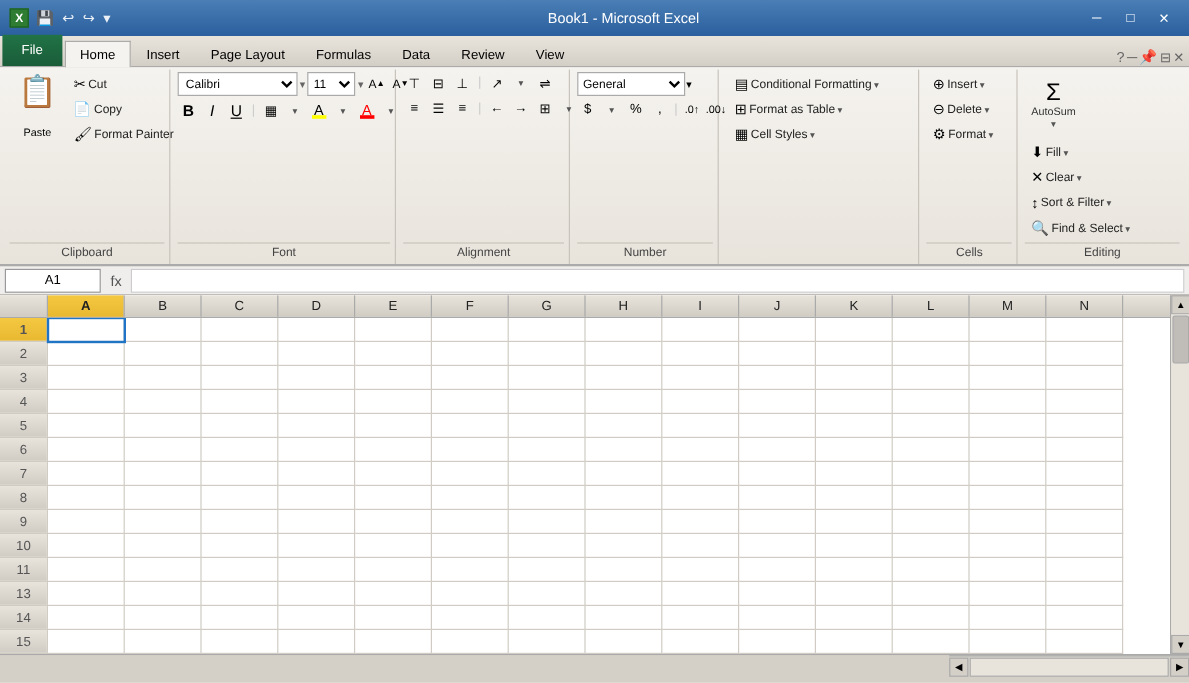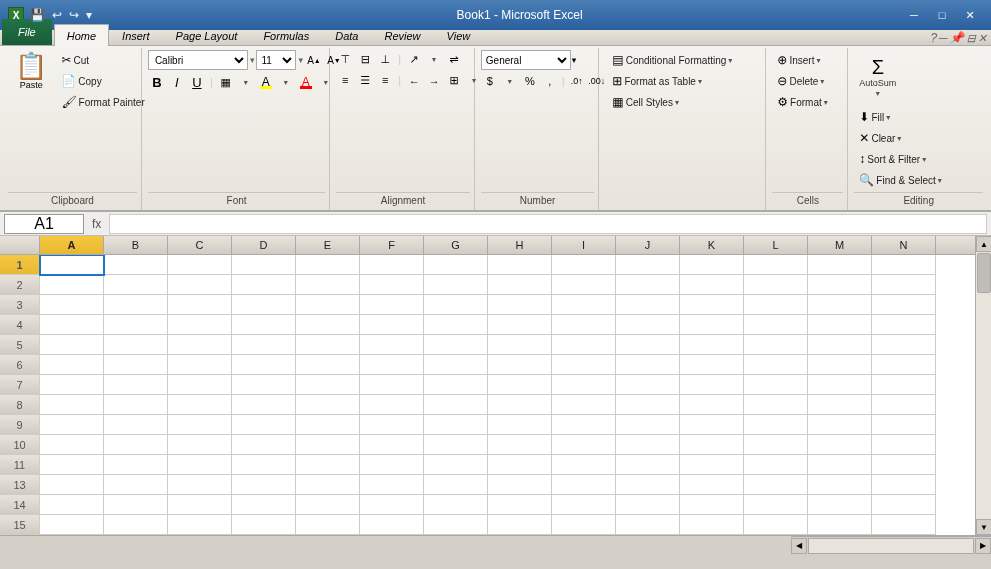--- a/index.html
+++ b/index.html
@@ -26,12 +26,11 @@
     
     .ribbon-tabs {
       background: linear-gradient(to bottom, #e8e4dc 0%, #d4cfc6 100%);
-      height: 16px;
+      height: 26px;
       display: flex;
       align-items: flex-end;
       padding-left: 2px;
       border-bottom: 1px solid #ababab;
-      font-style: italic;
     }
     .ribbon-tab {
       padding: 4px 12px;

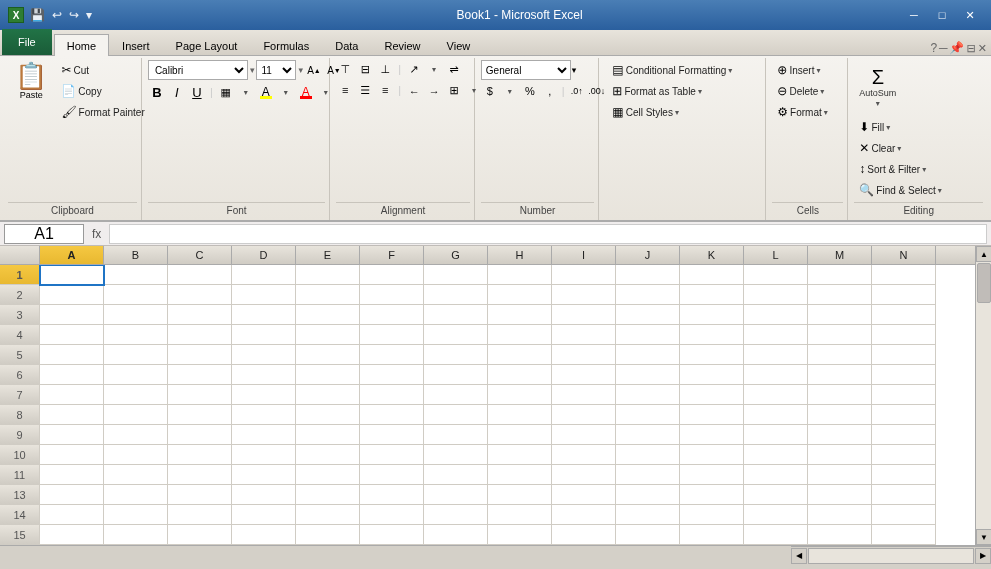--- a/index.html
+++ b/index.html
@@ -297,7 +297,7 @@
     <div class="ribbon-group-content" style="gap:2px;">
       <div class="paste-btn">
         <div style="font-size:26px; line-height:1;">📋</div>
-        <div style="font-size:9px;">Paste</div>
+        <div style="font-size:9px;margin-top:15px;">Paste</div>
       </div>
       <div style="display:flex;flex-direction:column;gap:1px;">
         <div class="rb-small">

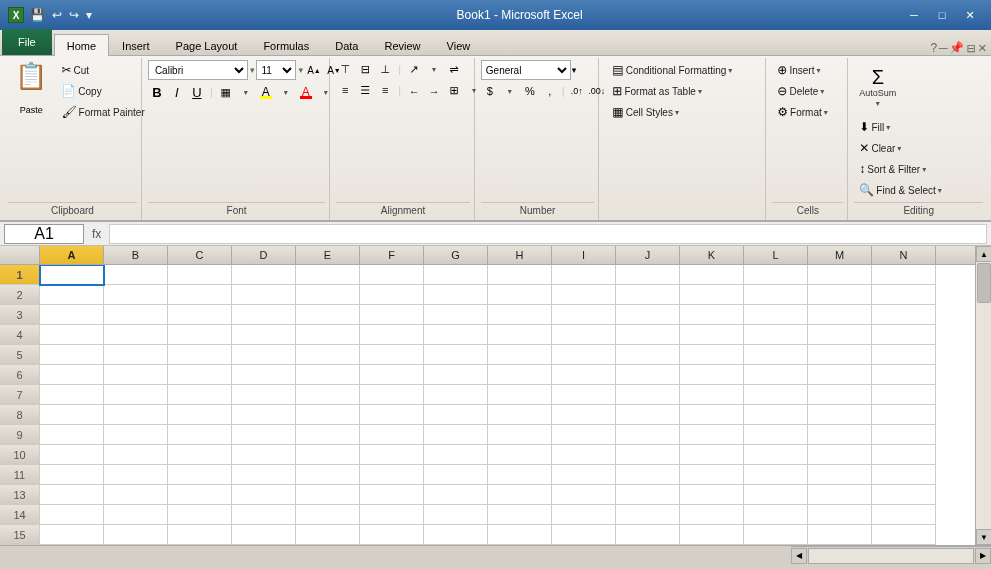--- a/index.html
+++ b/index.html
@@ -151,7 +151,7 @@
     }
     .name-box {
       width: 80px; height: 20px; border: 1px solid #999;
-      font-size: 16px; padding: 1px 4px; background: white; text-align: center;
+      font-size: 11px; padding: 1px 4px; background: white; text-align: center;
     }
     .formula-fx { font-size: 12px; color: #555; padding: 0 4px; }
     .formula-input { flex: 1; height: 20px; border: none; background: white; border: 1px solid #ccc; font-size: 11px; padding: 1px 4px; }

